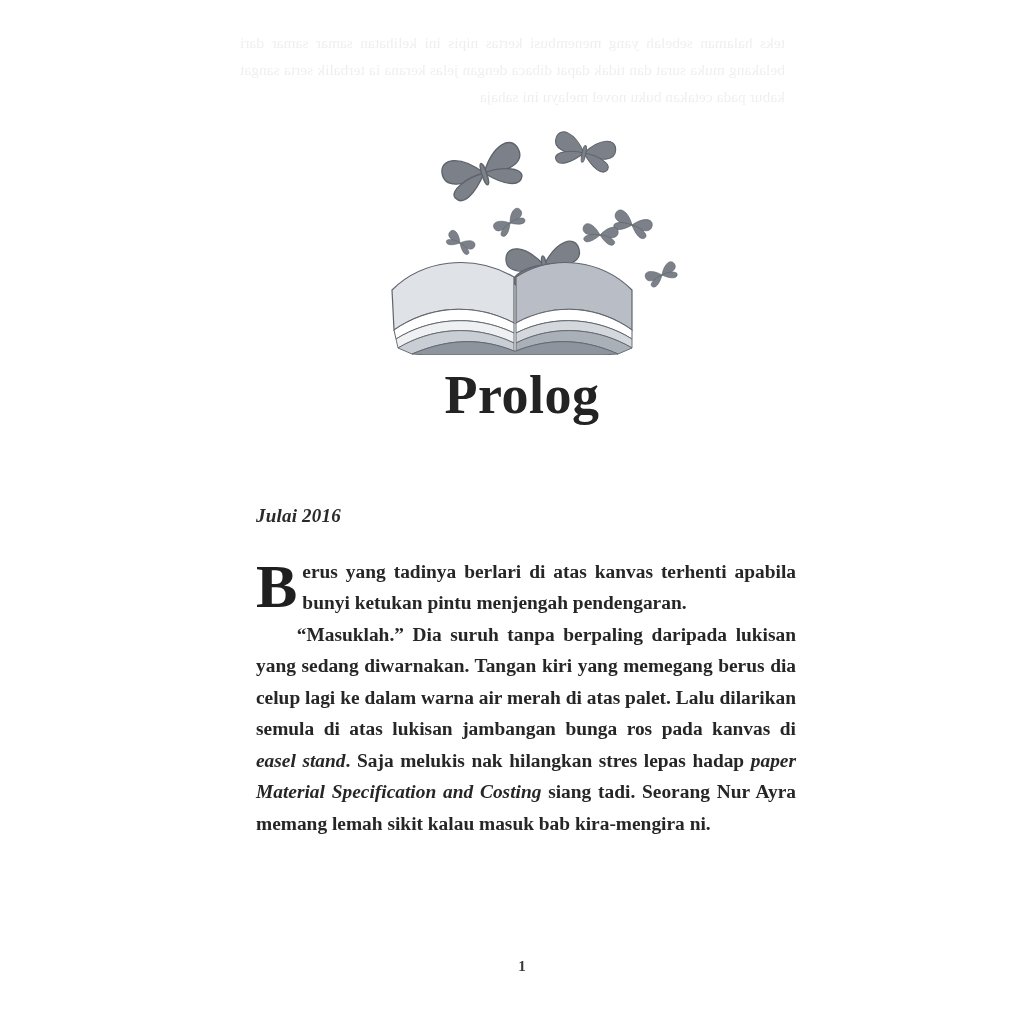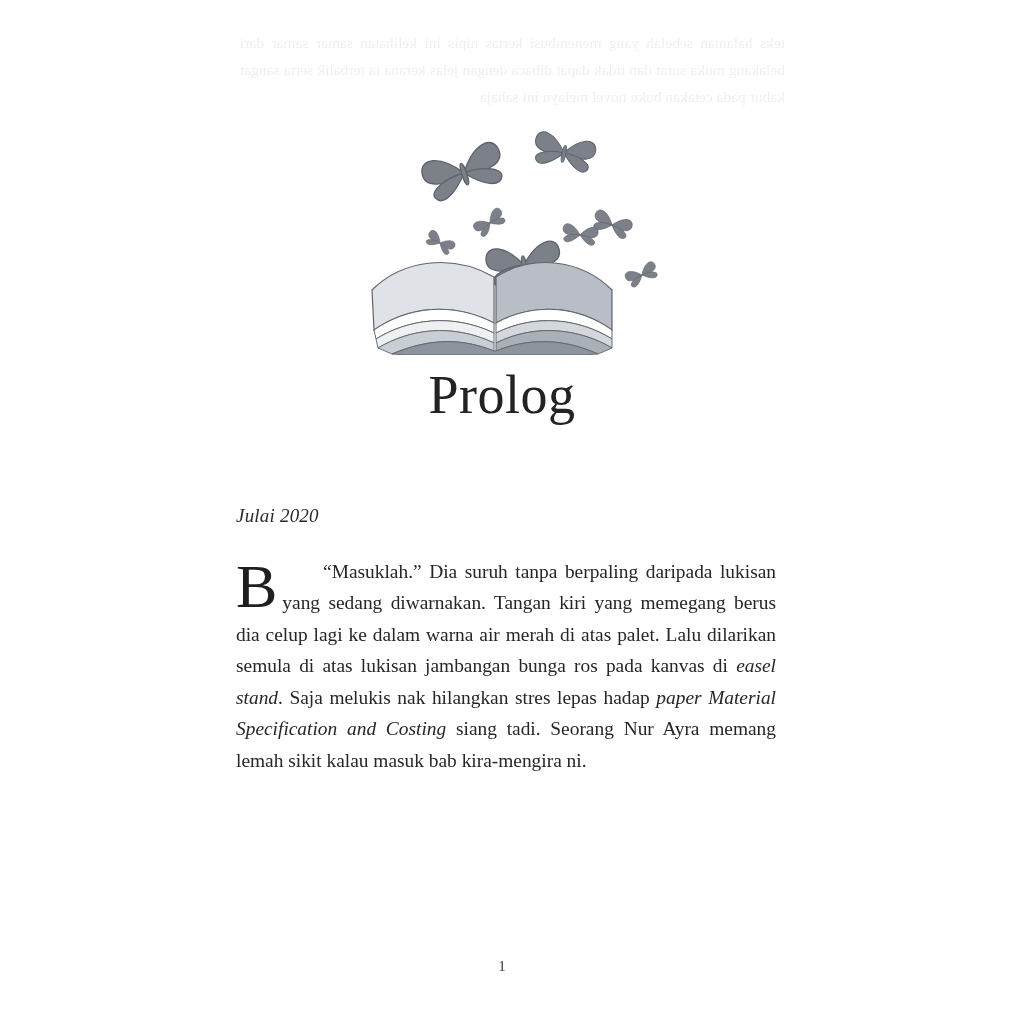--- a/index.html
+++ b/index.html
@@ -43,10 +43,11 @@
 
   .content {
     position: absolute;
-    left: 228px;
+    left: 248px;
     top: 0;
     width: 548px;
     height: 1024px;
+    font-weight: bold;
   }
 
   

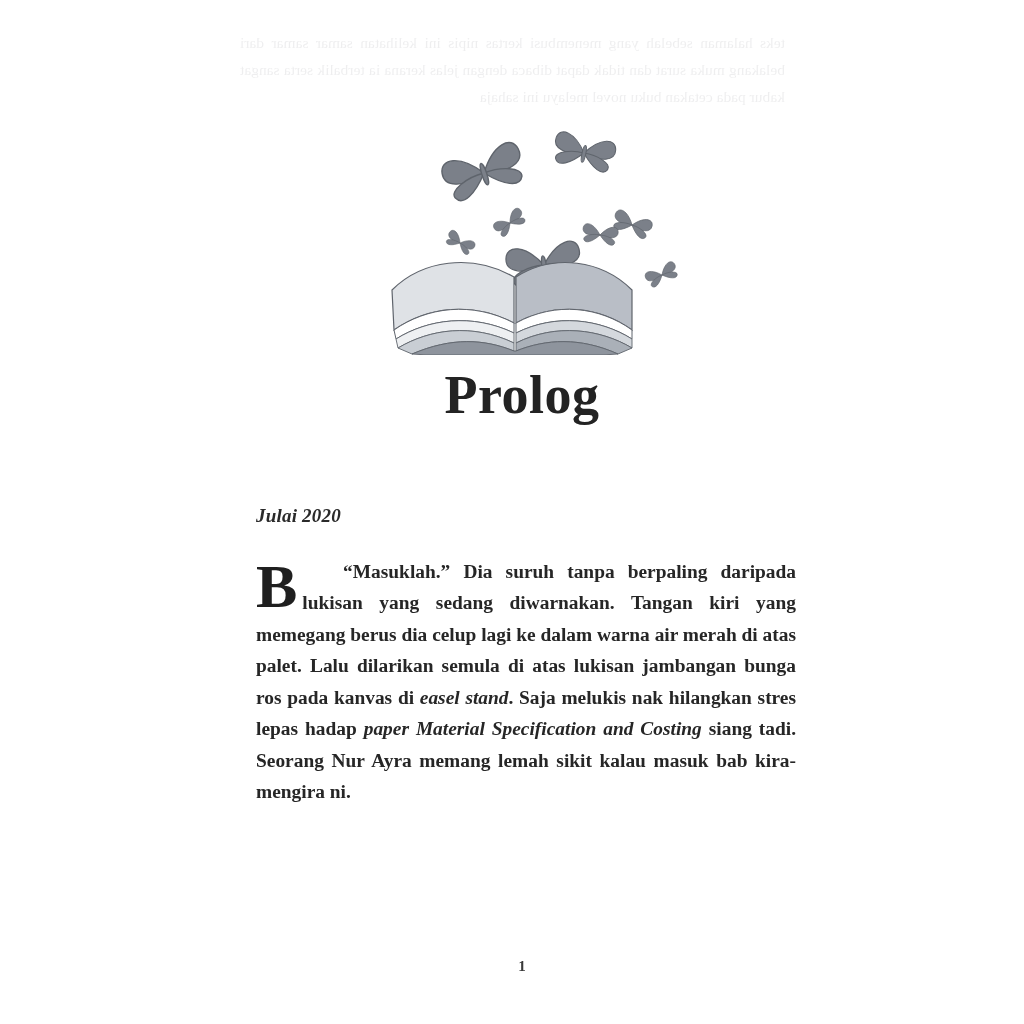--- a/index.html
+++ b/index.html
@@ -209,7 +209,7 @@
 
     <div class="chapter-title">Prolog</div>
 
-    <div class="dateline">Julai 2020</div>
+    <div class="dateline">Julai 2016</div>
 
     <div class="body-text">
       <p class="first">

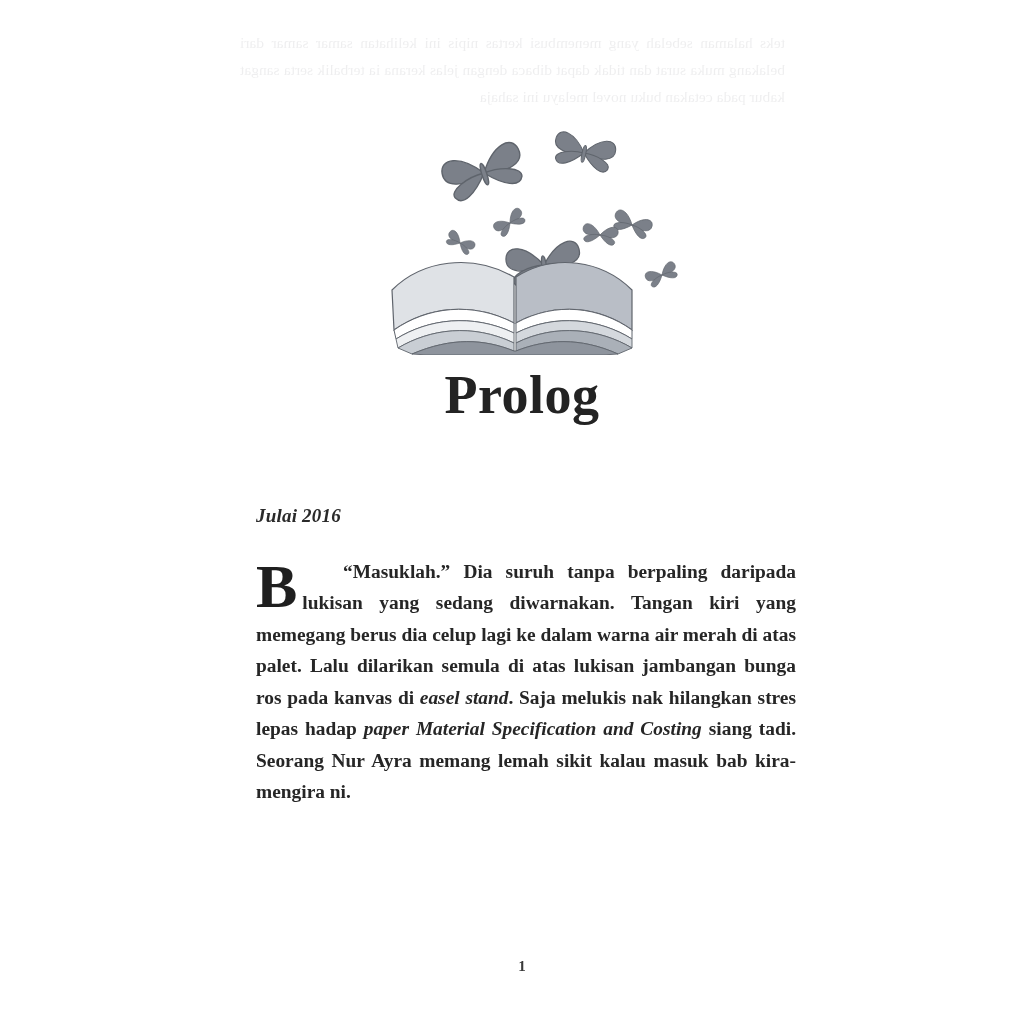--- a/index.html
+++ b/index.html
@@ -213,7 +213,7 @@
 
     <div class="body-text">
       <p class="first">
-        <span class="dropcap">B</span>
+        <span class="dropcap">B</span><span>erus yang tadinya berlari di atas kanvas terhenti apabila bunyi ketukan pintu menjengah pendengaran.</span>
       </p>
       <p>
         <span>“Masuklah.” Dia suruh tanpa berpaling daripada lukisan yang sedang diwarnakan. Tangan kiri yang memegang berus dia celup lagi ke dalam warna air merah di atas palet. Lalu dilarikan semula di atas lukisan jambangan bunga ros pada kanvas di </span><i>easel stand</i><span>. Saja melukis nak hilangkan stres lepas hadap </span><i>paper Material Specification and Costing</i><span> siang tadi. Seorang Nur Ayra memang lemah sikit kalau masuk bab kira-mengira ni.</span>

